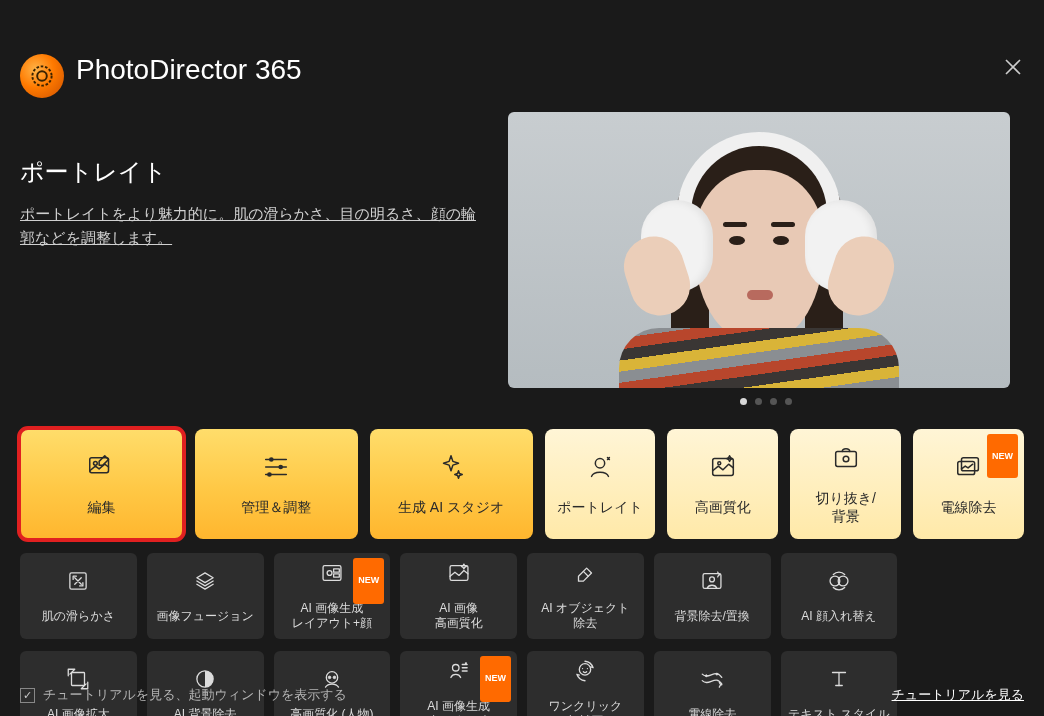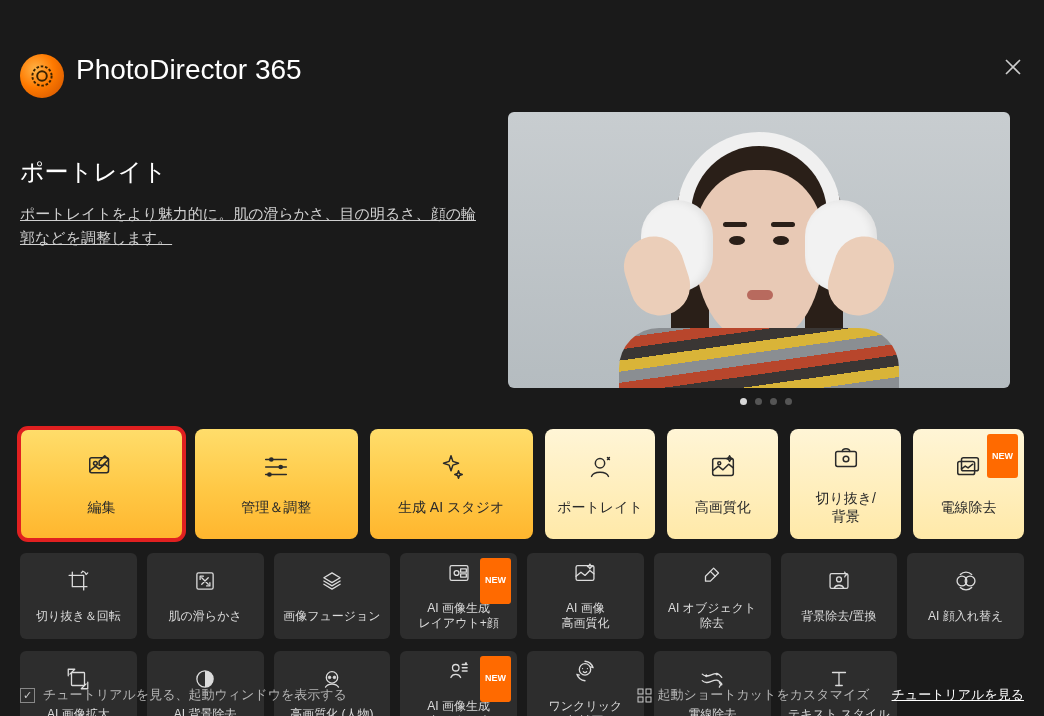--- a/index.html
+++ b/index.html
@@ -364,13 +364,6 @@
 <div class="sub-grid" id="sub1">
     <div class="tile-sub">
       <span style="color:#dcdcdc"><svg viewBox="0 0 32 32">
-          <path d="M9 5 v18 h18 M5 9 h18 v18" stroke="currentColor" stroke-width="1.6" fill="none" stroke-linecap="round" stroke-linejoin="round"></path>
-          <path d="M22 4 a6 6 0 0 1 4 4 l2 -2 M22 4 l-2 2" stroke="currentColor" stroke-width="1.6" fill="none" stroke-linecap="round" stroke-linejoin="round"></path>
-        </svg></span>
-      <span class="label">切り抜き＆回転</span>
-    </div>
-    <div class="tile-sub">
-      <span style="color:#dcdcdc"><svg viewBox="0 0 32 32">
           <rect x="6" y="6" width="20" height="20" rx="2" stroke="currentColor" stroke-width="1.6" fill="none" stroke-linecap="round" stroke-linejoin="round"></rect>
           <path d="M12 20 l8 -8 M12 12 l8 8" stroke="currentColor" stroke-width="1.6" fill="none" stroke-linecap="round" stroke-linejoin="round"></path>
           <path d="M10 10 h4 M10 10 v4 M22 22 h-4 M22 22 v-4" stroke="currentColor" stroke-width="1.6" fill="none" stroke-linecap="round" stroke-linejoin="round"></path>

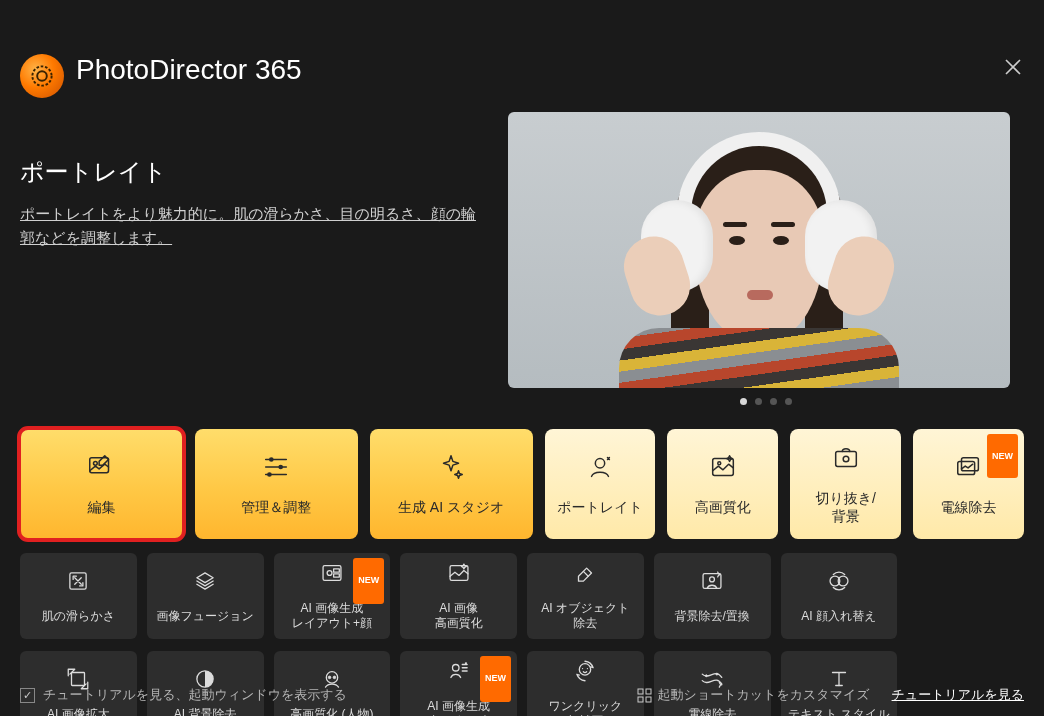--- a/index.html
+++ b/index.html
@@ -488,17 +488,6 @@
     <span>チュートリアルを見る、起動ウィンドウを表示する</span>
   </label>
   <div class="right">
-    <span class="link">
-      <span class="grid-ico">
-        <svg width="15" height="15" viewBox="0 0 15 15">
-            <rect x="1" y="1" width="5" height="5" fill="none" stroke="#ccc"></rect>
-            <rect x="9" y="1" width="5" height="5" fill="none" stroke="#ccc"></rect>
-            <rect x="1" y="9" width="5" height="5" fill="none" stroke="#ccc"></rect>
-            <rect x="9" y="9" width="5" height="5" fill="none" stroke="#ccc"></rect>
-          </svg>
-      </span>
-      <span>起動ショートカットをカスタマイズ</span>
-    </span>
     <span class="link underline">チュートリアルを見る</span>
   </div>
 </div>

